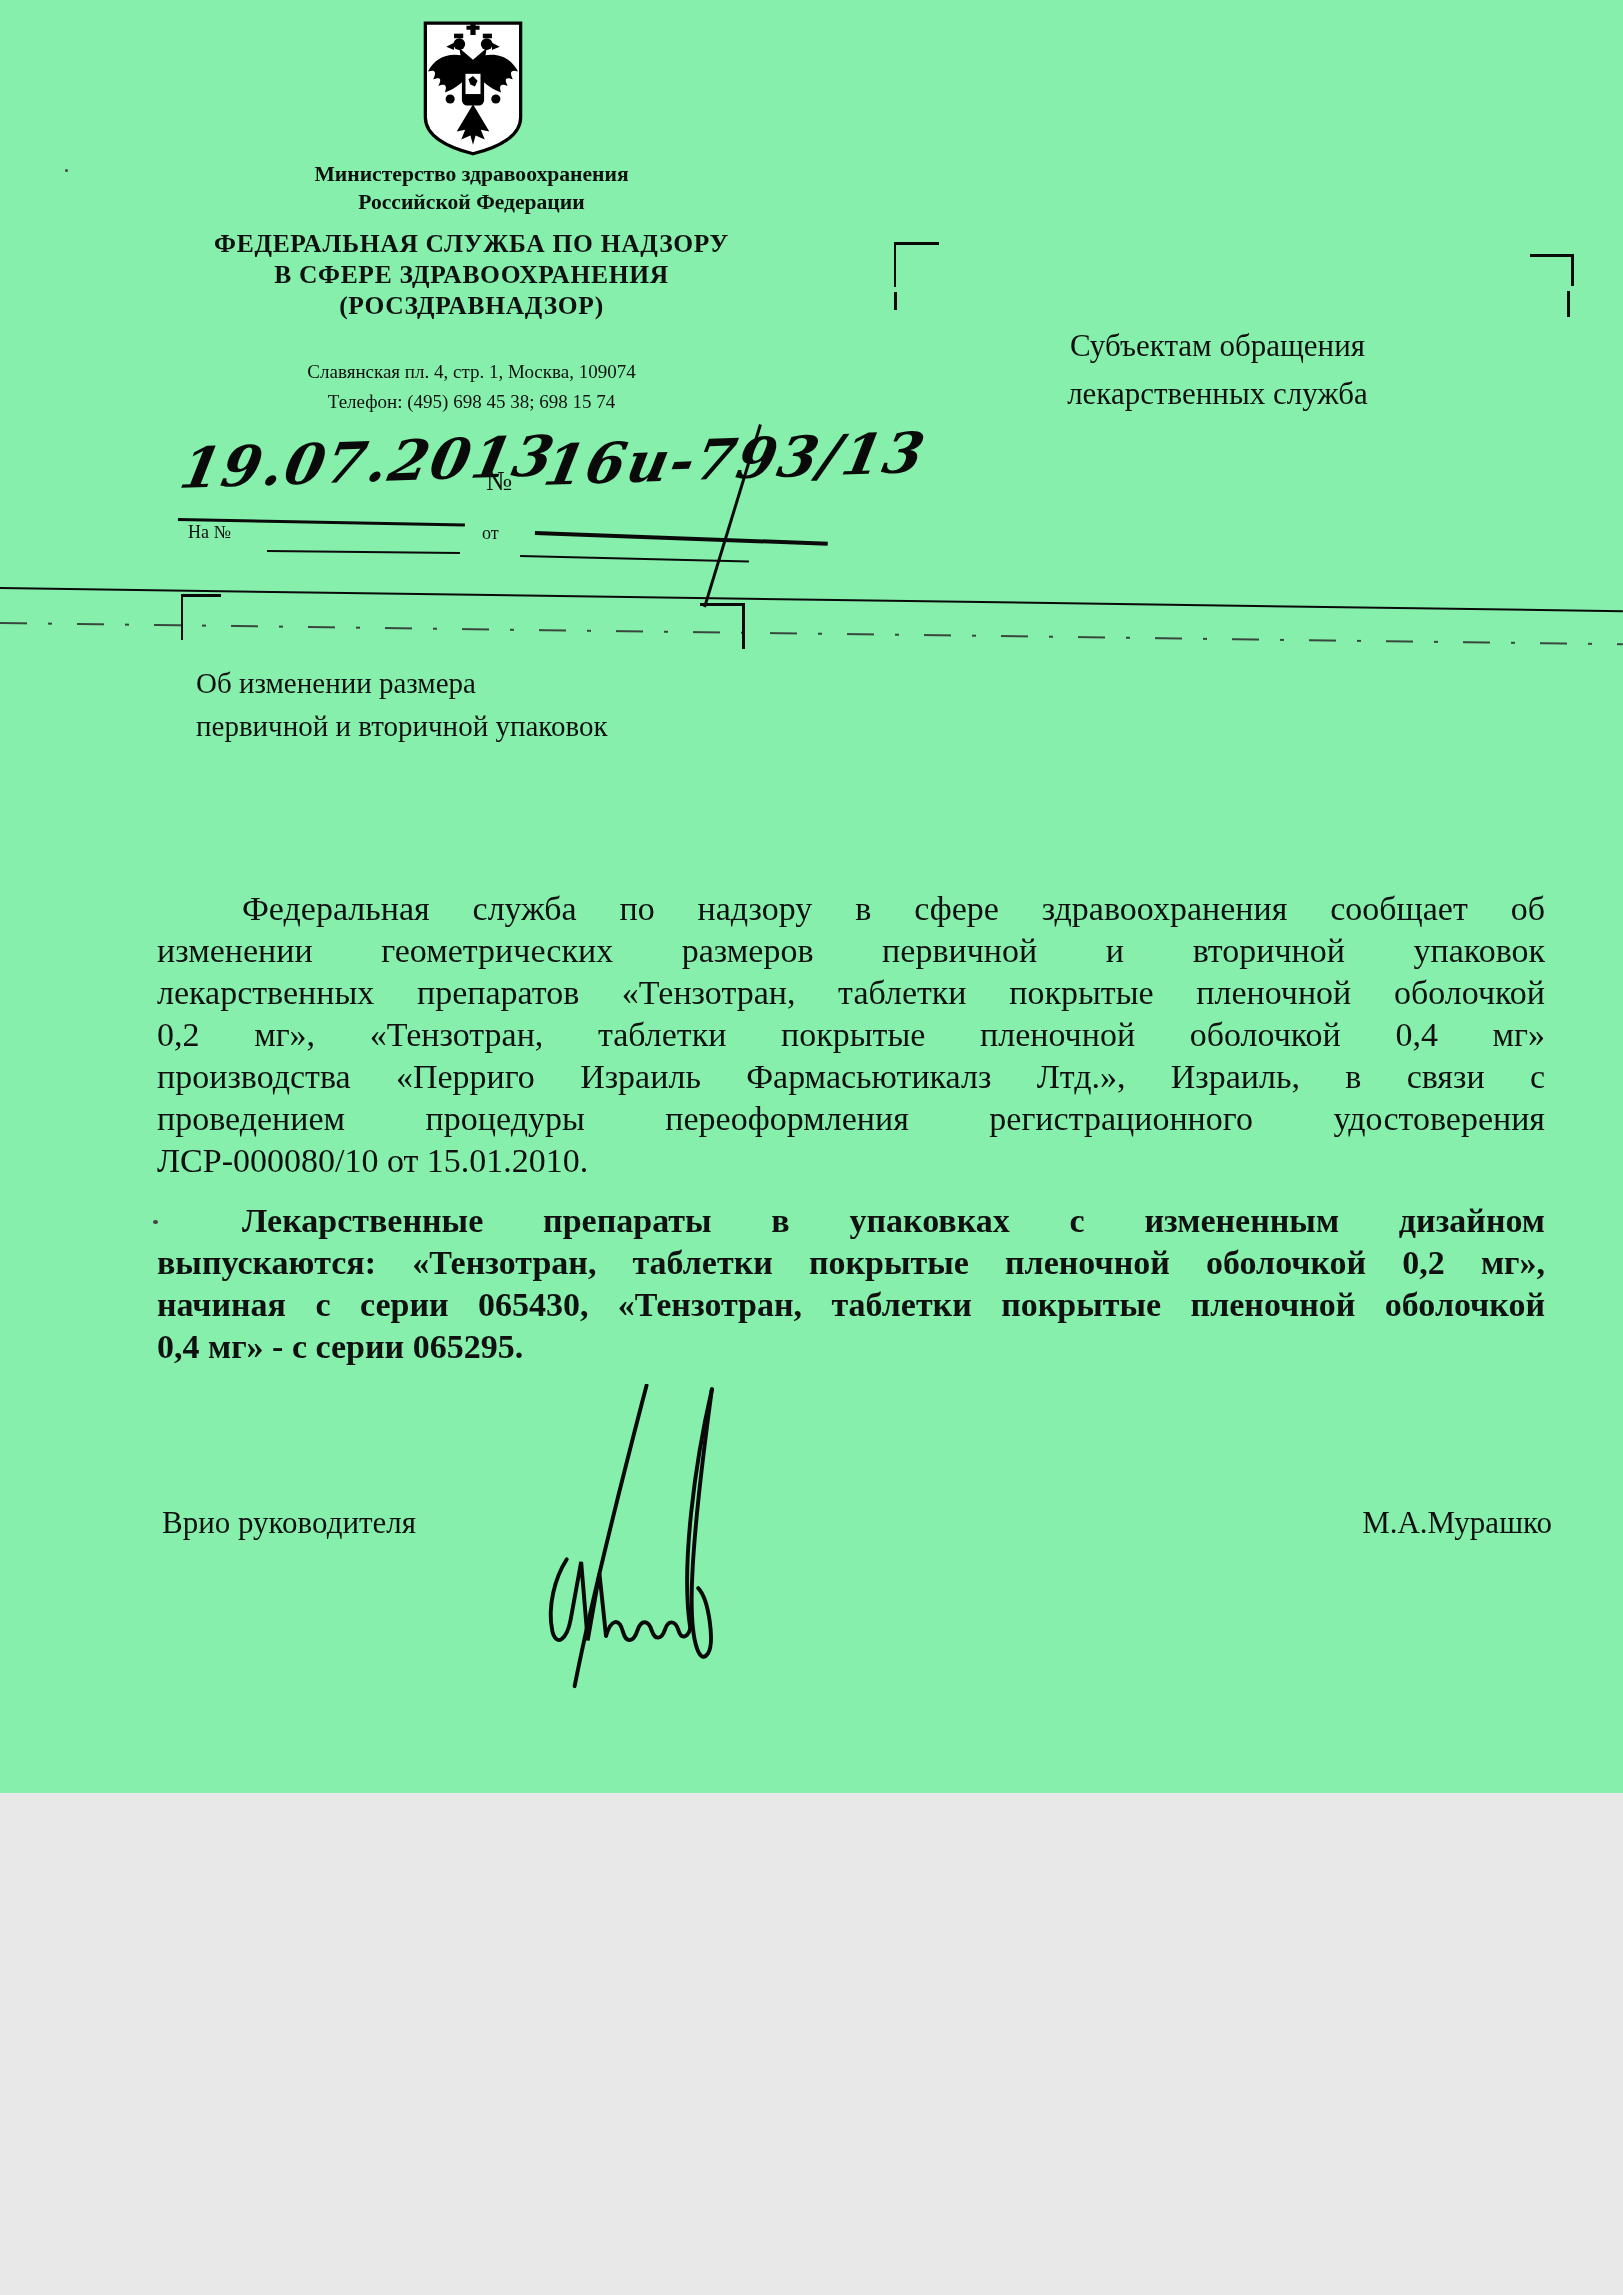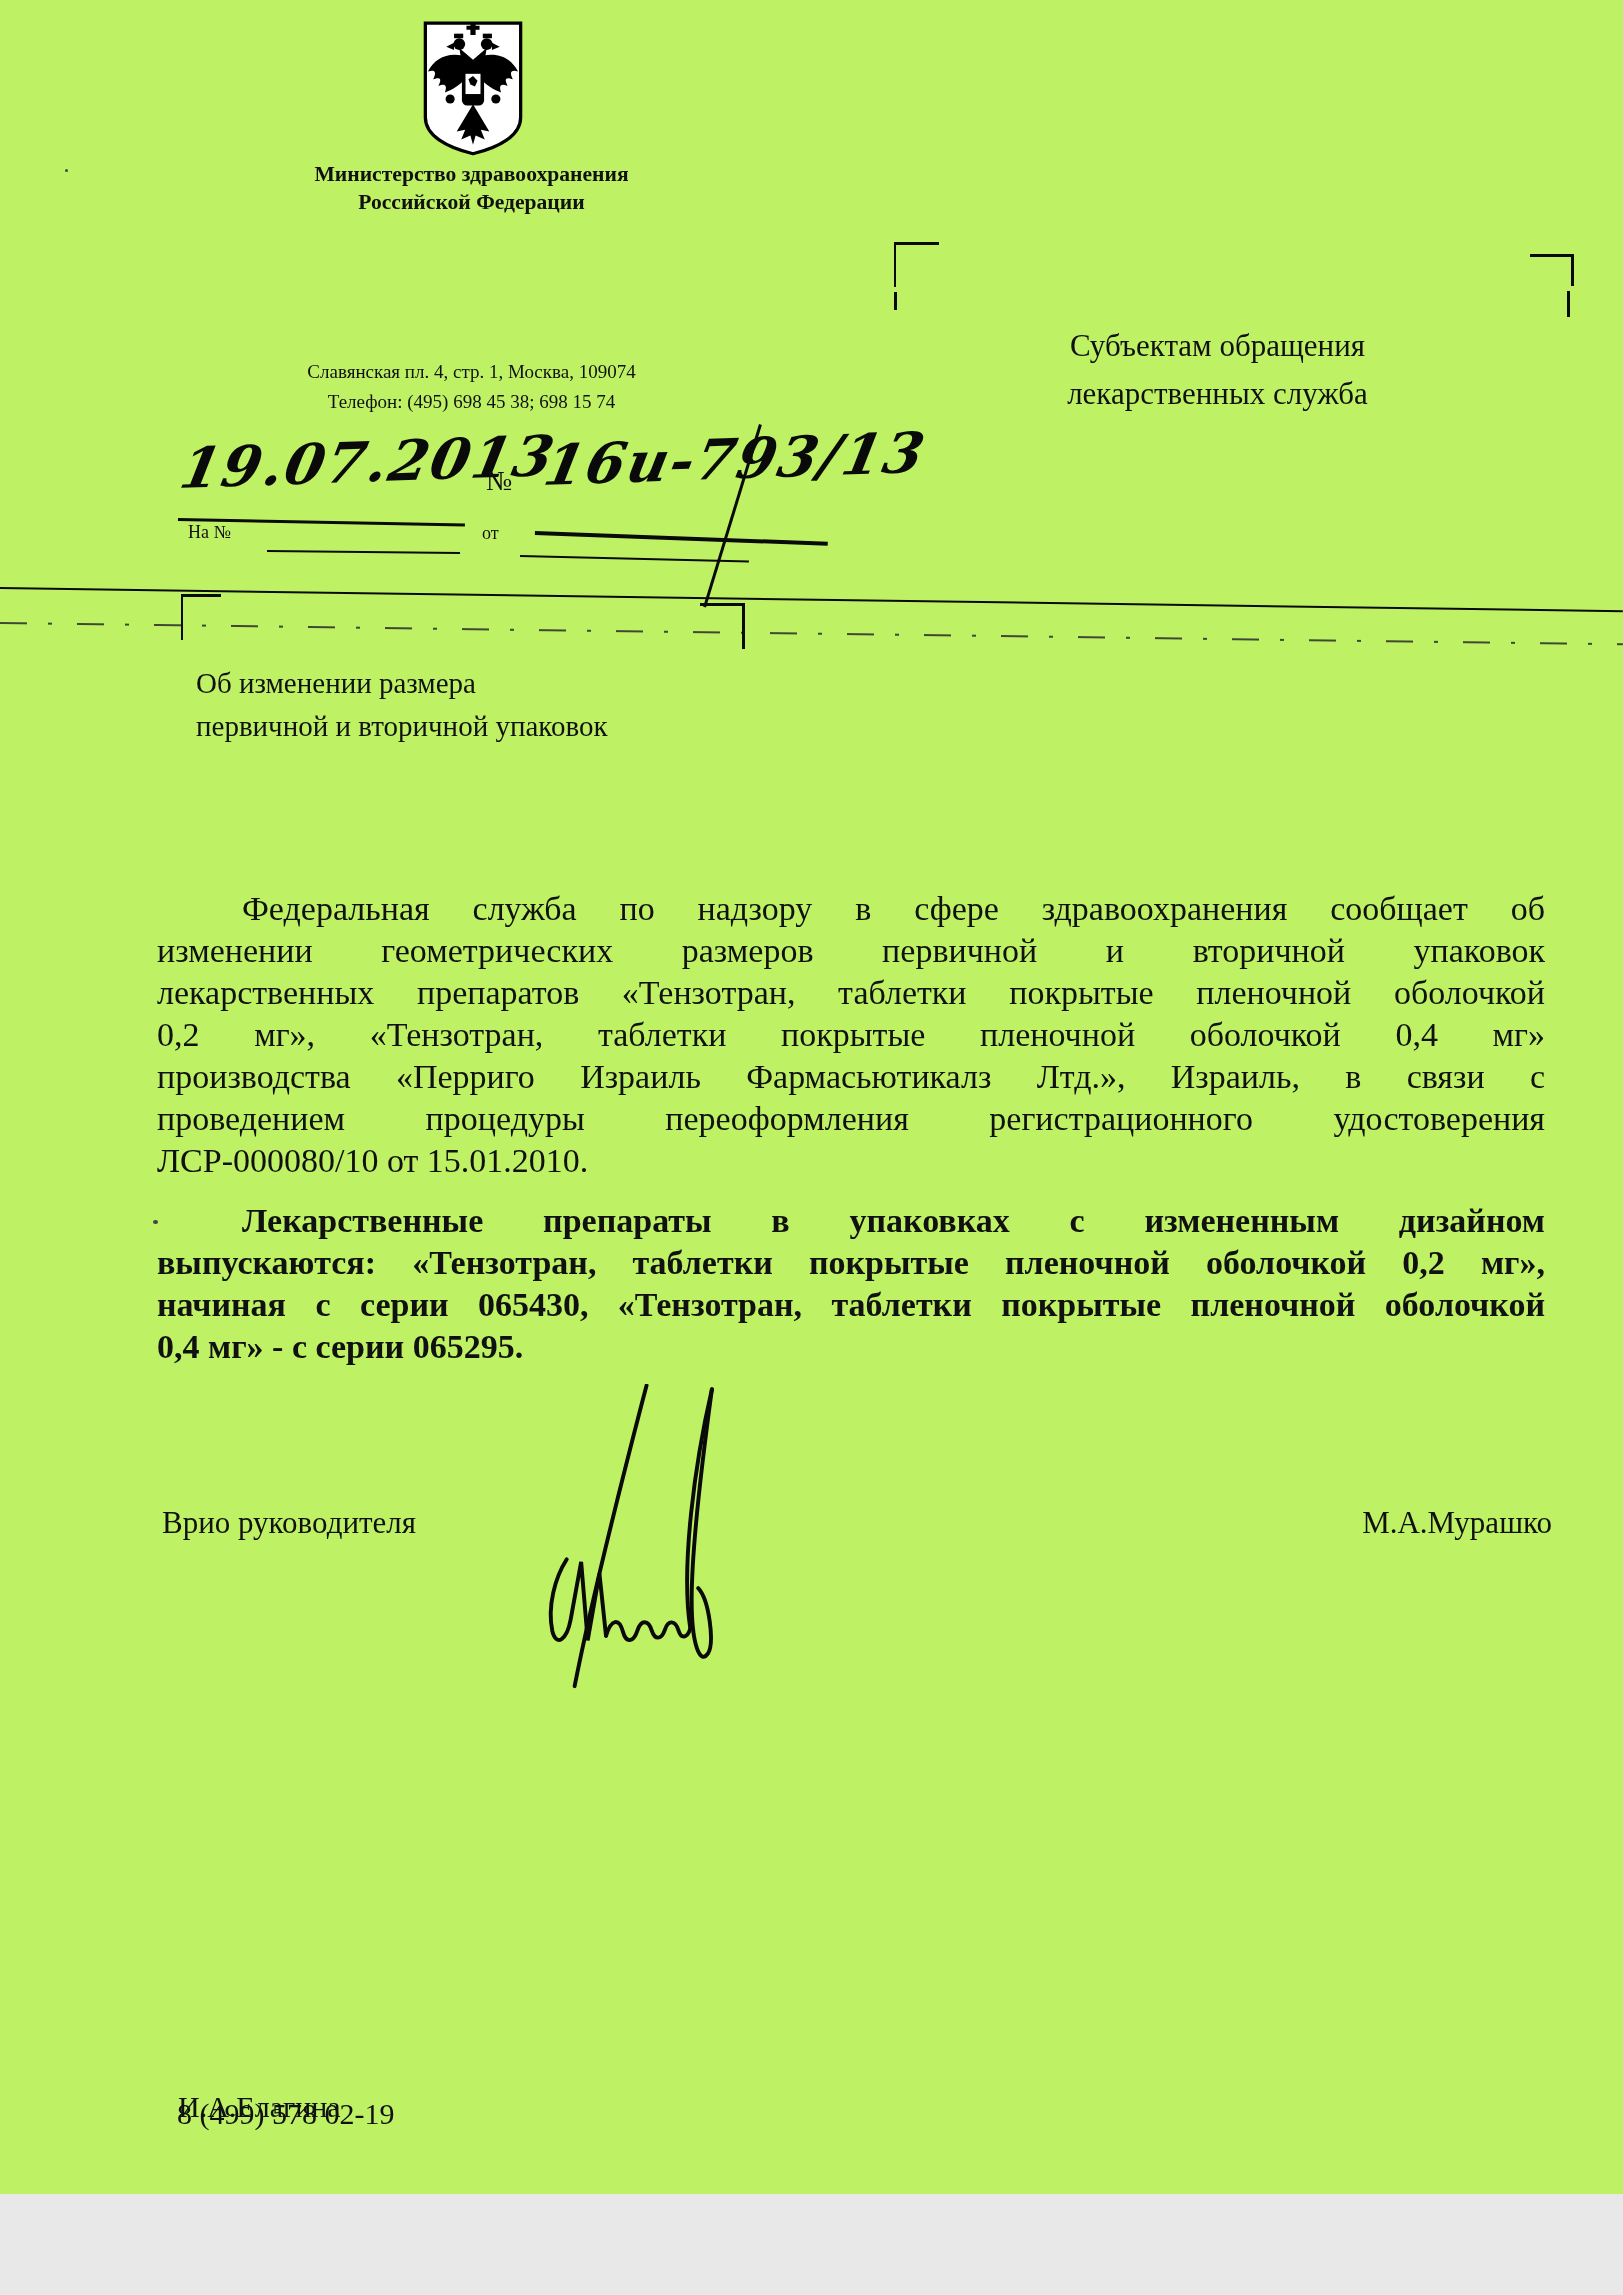--- a/index.html
+++ b/index.html
@@ -5,8 +5,8 @@
   html,body{margin:0;padding:0;background:#e8e8e8;}
   .page{
     position:relative;
-    width:1623px;height:2194px;
-    background:#bef264;
+    width:1623px;height:1793px;
+    background:#86efac;
     overflow:hidden;
     font-family:"Liberation Serif","DejaVu Serif",serif;
     color:#111;

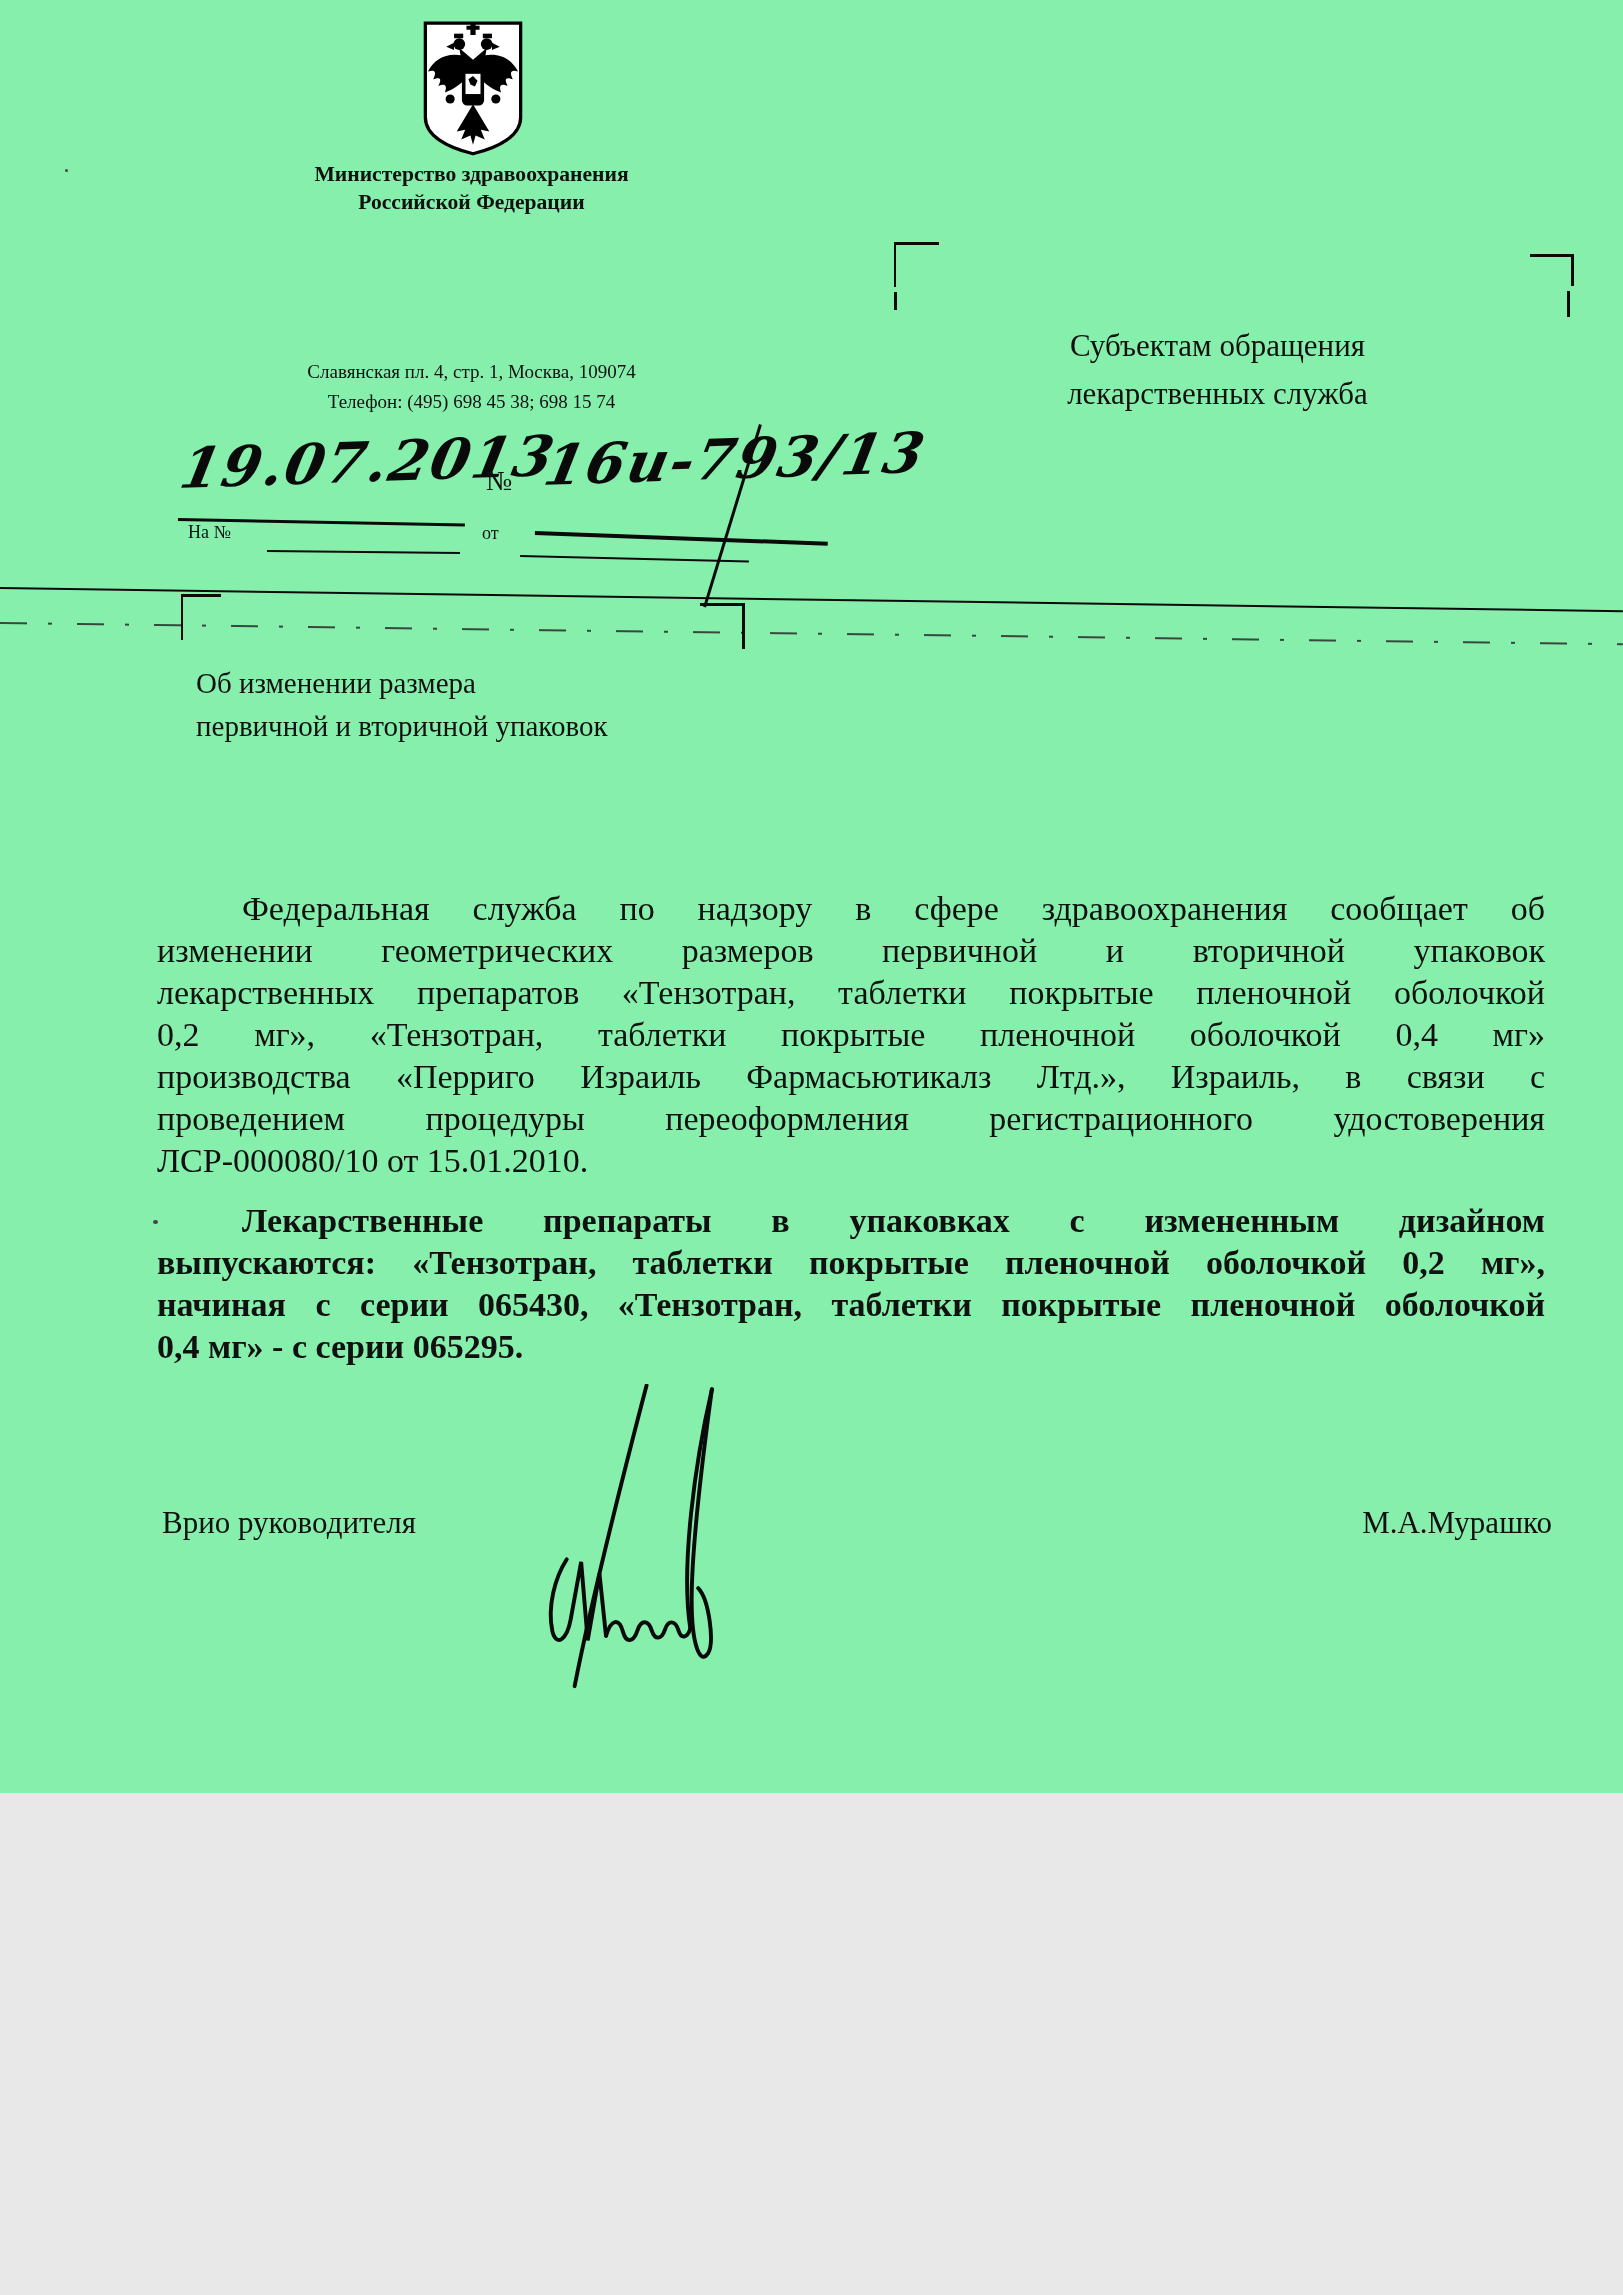--- a/index.html
+++ b/index.html
@@ -87,6 +87,11 @@
     <div>Министерство здравоохранения</div>
     <div>Российской Федерации</div>
   </div>
+  <div class="abs service ctr b">
+    <div>ФЕДЕРАЛЬНАЯ СЛУЖБА ПО НАДЗОРУ</div>
+    <div>В СФЕРЕ ЗДРАВООХРАНЕНИЯ</div>
+    <div>(РОСЗДРАВНАДЗОР)</div>
+  </div>
   <div class="abs addr ctr">
     <div>Славянская пл. 4, стр. 1, Москва, 109074</div>
     <div>Телефон: (495) 698 45 38; 698 15 74</div>

